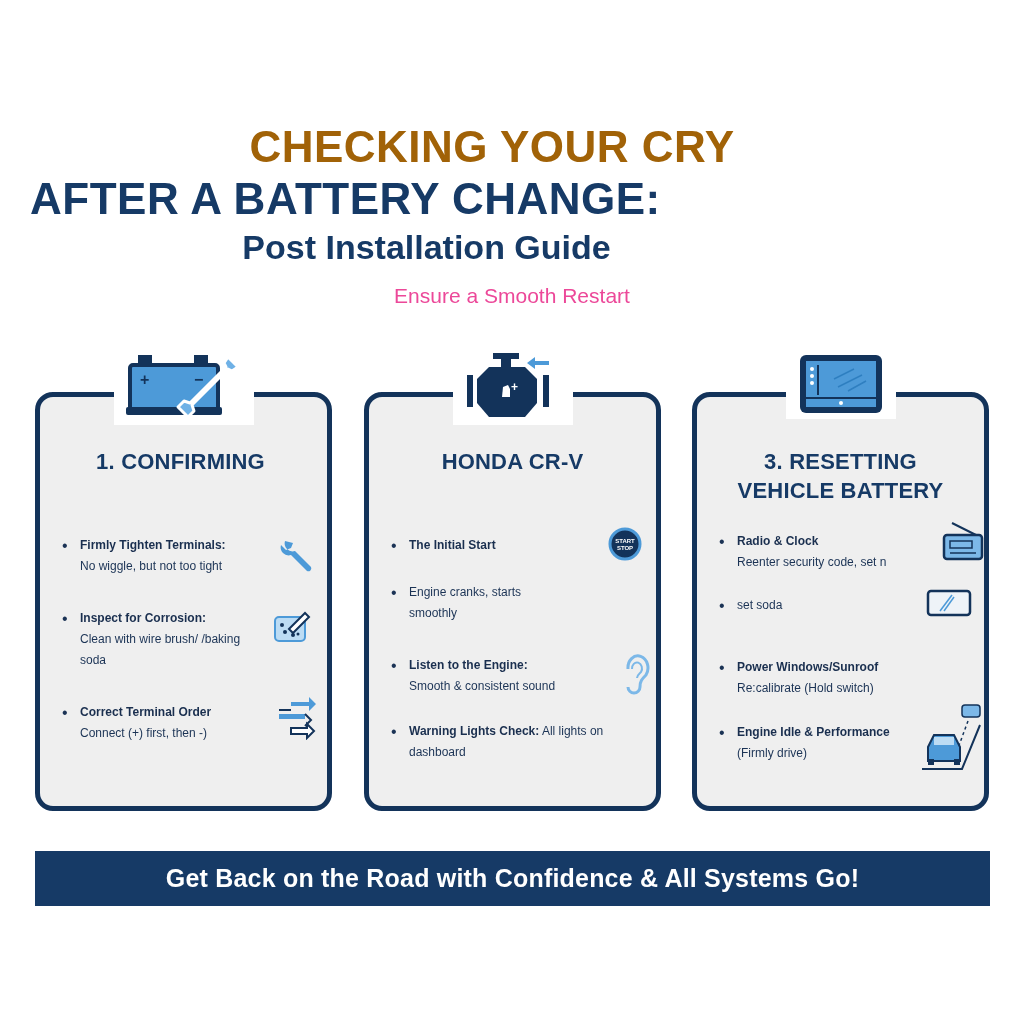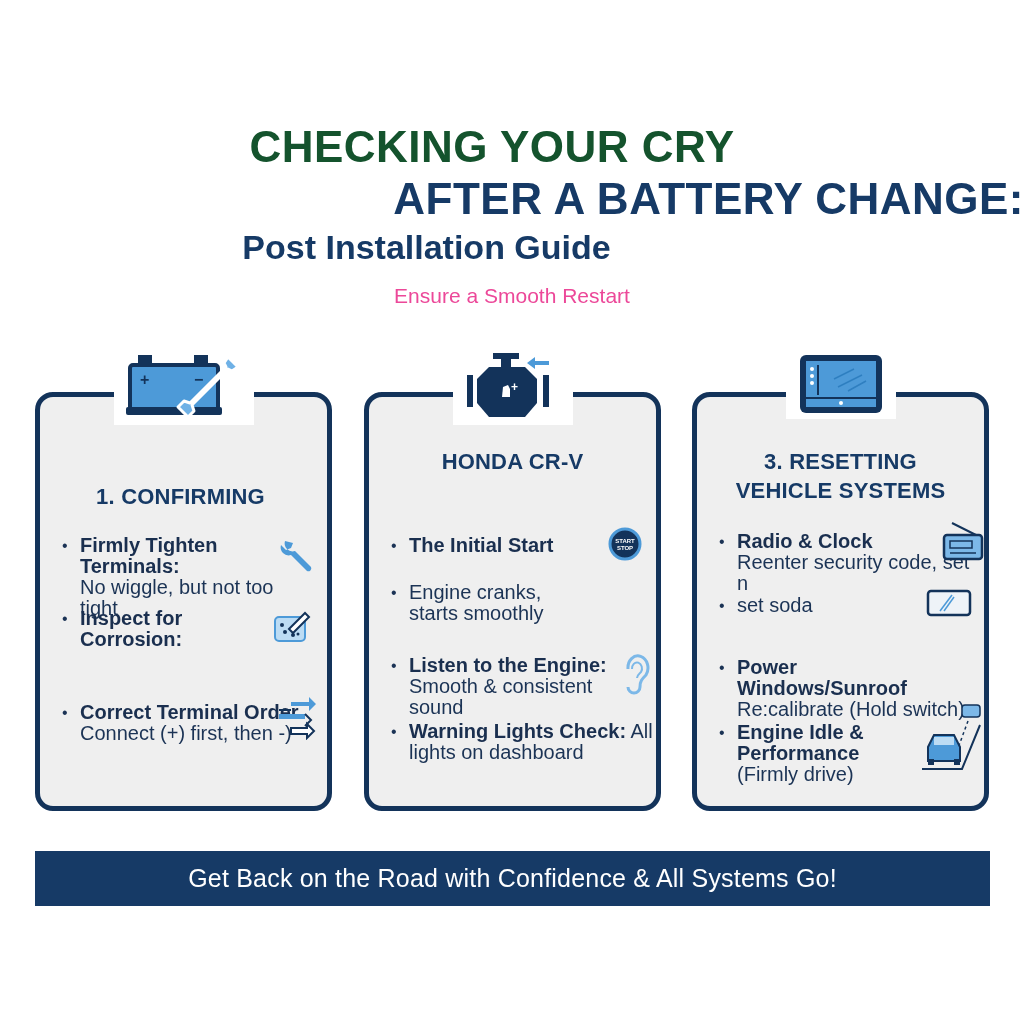--- a/index.html
+++ b/index.html
@@ -5,7 +5,7 @@
   * { box-sizing: border-box; margin: 0; padding: 0; }
   html, body { width: 1024px; height: 1024px; background: #ffffff; overflow: hidden; }
   body { font-family: "Liberation Sans", "DejaVu Sans", sans-serif; color: #1b3355; position: relative; }
-  .title-line1 { position: absolute; left: 0; width: 1024px; top: 122px; font-size: 44px; font-weight: 700; color: #14532d; letter-spacing: 0.5px; text-align: center; padding-right: 40px; }
+  .title-line1 { position: absolute; left: 0; width: 1024px; top: 122px; font-size: 44px; font-weight: 700; color: #a16207; letter-spacing: 0.5px; text-align: center; padding-right: 40px; }
   .title-line2 { position: absolute; left: 0; width: 1024px; top: 174px; font-size: 44px; font-weight: 700; color: #163a66; letter-spacing: 0.5px; text-align: right; }
   .subtitle { position: absolute; left: 0; width: 853px; top: 228px; font-size: 34px; font-weight: 700; color: #163a66; text-align: center; }
   .tagline { position: absolute; left: 0; width: 1024px; top: 284px; font-size: 21px; color: #ec4899; text-align: center; }

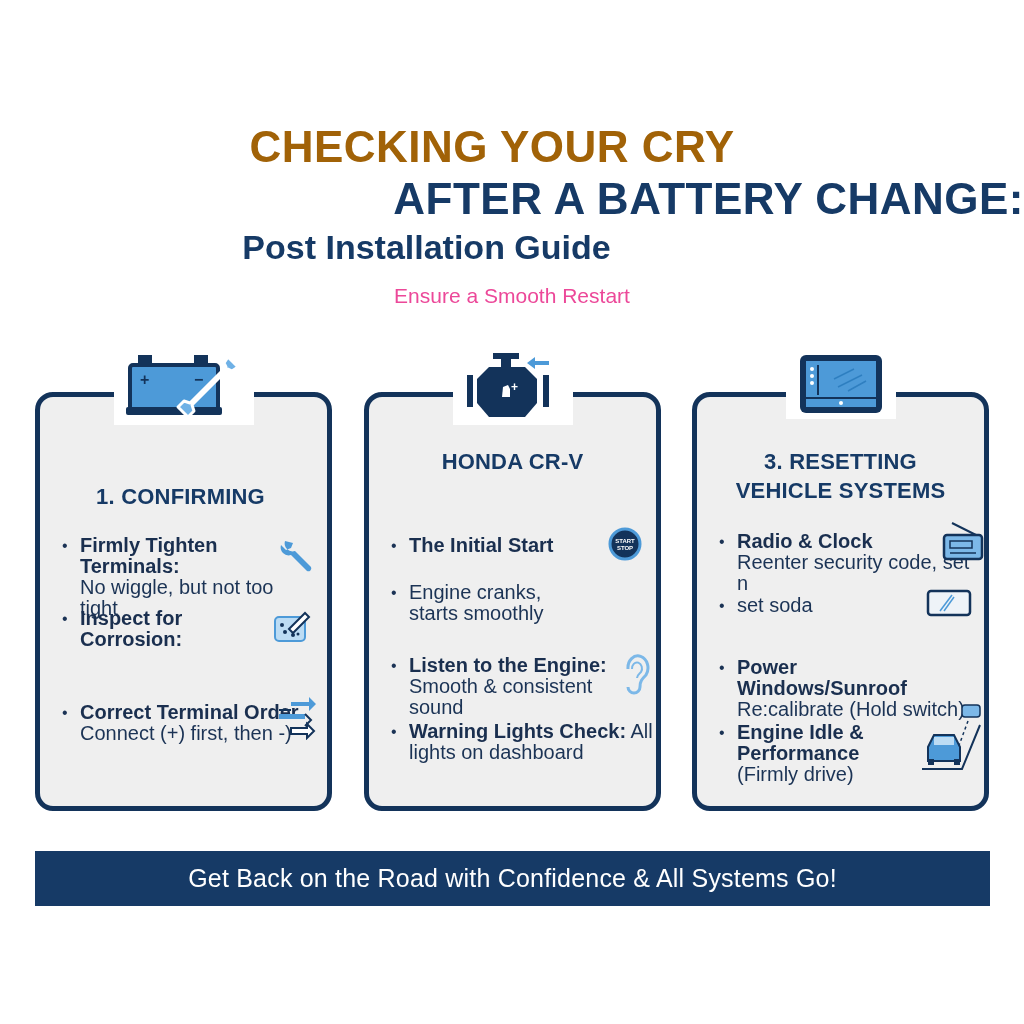--- a/index.html
+++ b/index.html
@@ -6,7 +6,7 @@
   html, body { width: 1024px; height: 1024px; background: #ffffff; overflow: hidden; }
   body { font-family: "Liberation Sans", "DejaVu Sans", sans-serif; color: #1b3355; position: relative; }
   .title-line1 { position: absolute; left: 0; width: 1024px; top: 122px; font-size: 44px; font-weight: 700; color: #a16207; letter-spacing: 0.5px; text-align: center; padding-right: 40px; }
-  .title-line2 { position: absolute; left: 0; width: 1024px; top: 174px; font-size: 44px; font-weight: 700; color: #163a66; letter-spacing: 0.5px; text-align: right; }
+  .title-line2 { position: absolute; left: 0; width: 1024px; top: 174px; font-size: 44px; font-weight: 700; color: #163a66; letter-spacing: 0.5px; text-align: left; padding-left: 30px; }
   .subtitle { position: absolute; left: 0; width: 853px; top: 228px; font-size: 34px; font-weight: 700; color: #163a66; text-align: center; }
   .tagline { position: absolute; left: 0; width: 1024px; top: 284px; font-size: 21px; color: #ec4899; text-align: center; }
 

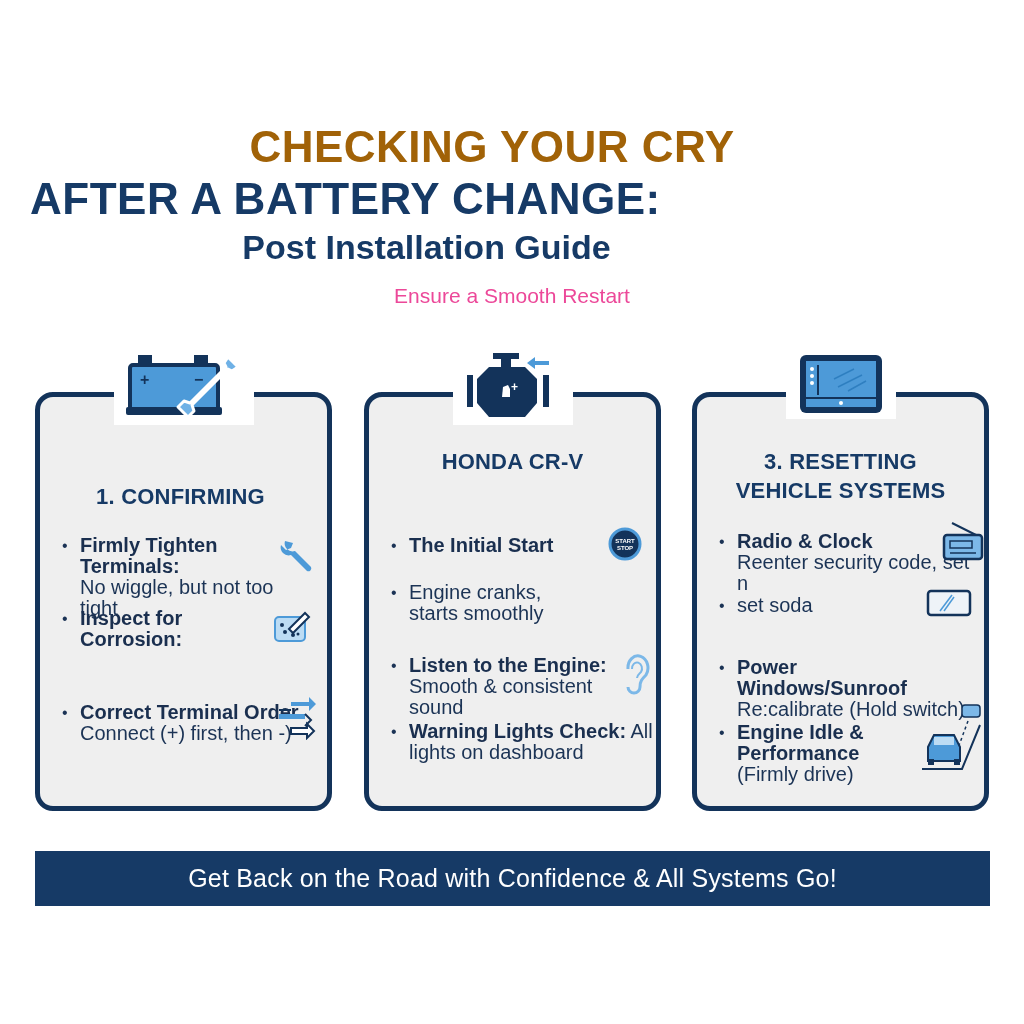--- a/index.html
+++ b/index.html
@@ -18,7 +18,7 @@
   .card-icon { position: absolute; top: -46px; left: 50%; transform: translateX(-50%); background: #ffffff; padding: 0 10px; }
 
   .card-title { position: absolute; top: 50px; left: 0; width: 100%; text-align: center; font-size: 22px; font-weight: 700; color: #163a66; line-height: 29px; letter-spacing: 0.2px; }
-  .card-1 .card-title { left: -6px; width: calc(100% + 6px); margin-top: 35px; }
+  .card-1 .card-title { left: -6px; width: calc(100% + 6px); }
 
   .items { position: absolute; top: 138px; left: 18px; right: 12px; }
   .item { position: absolute; left: 0; right: 0; display: flex; }

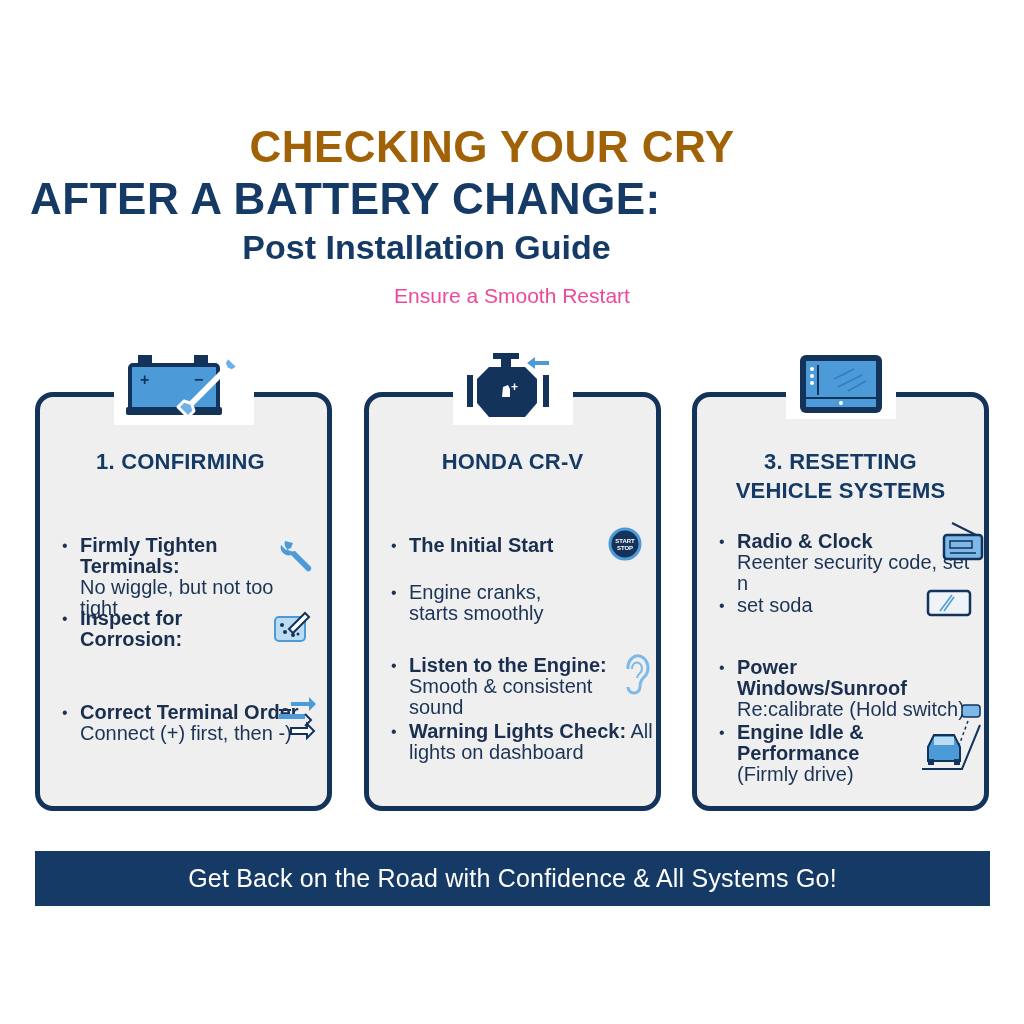--- a/index.html
+++ b/index.html
@@ -180,7 +180,7 @@
   </div>
   <div class="card-title">
     <div>3. RESETTING</div>
-    <div>VEHICLE SYSTEMS</div>
+    <div>VEHICLE BATTERY</div>
   </div>
   <div class="items">
     <div class="item" style="top:-4px">

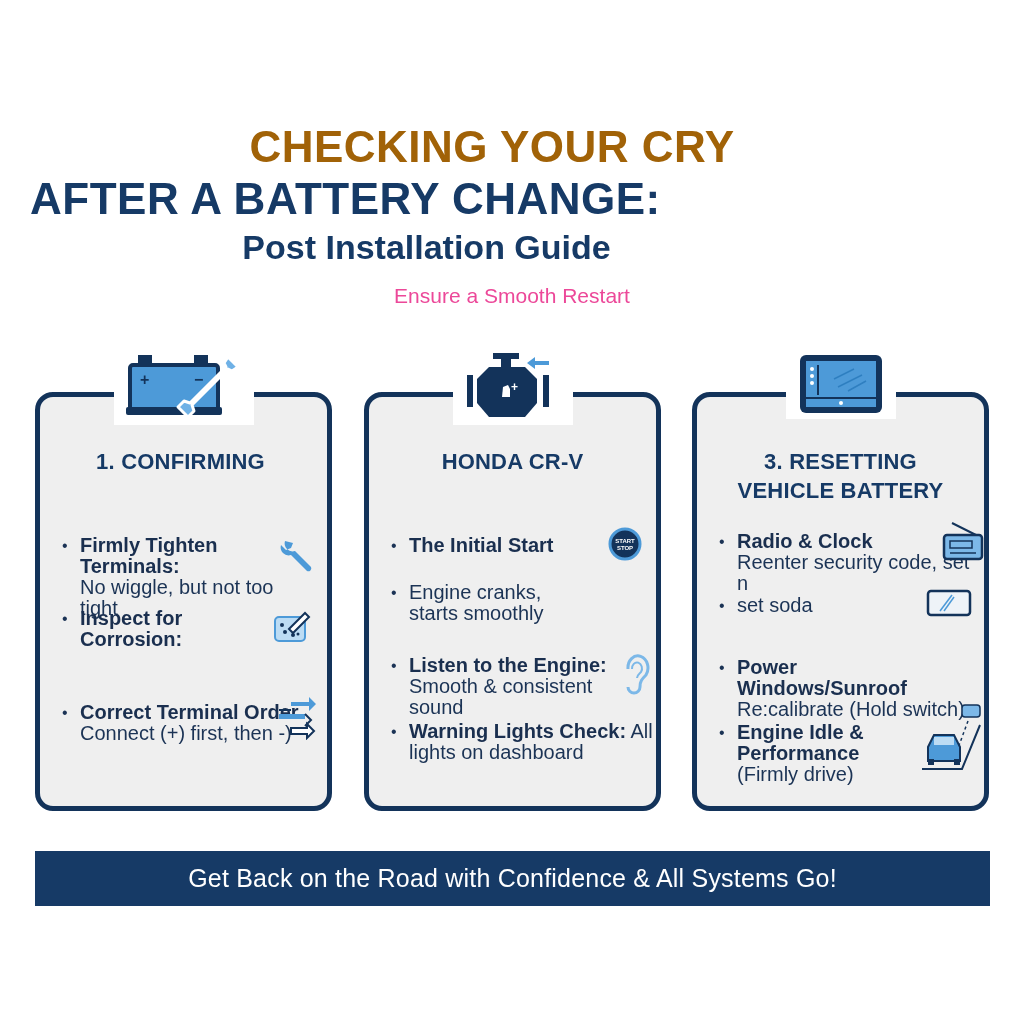--- a/index.html
+++ b/index.html
@@ -23,7 +23,7 @@
   .items { position: absolute; top: 138px; left: 18px; right: 12px; }
   .item { position: absolute; left: 0; right: 0; display: flex; }
   .bullet { width: 22px; font-size: 16px; line-height: 21px; color: #1b3355; flex: none; padding-left: 4px; }
-  .item-text { flex: 1; font-size: 20px; line-height: 21px; color: #1b3355; }
+  .item-text { flex: 1; font-size: 12px; line-height: 21px; color: #1b3355; }
   .item-bold { font-weight: 700; color: #1a2f4f; }
   .item-icon { position: absolute; right: 0; }
 

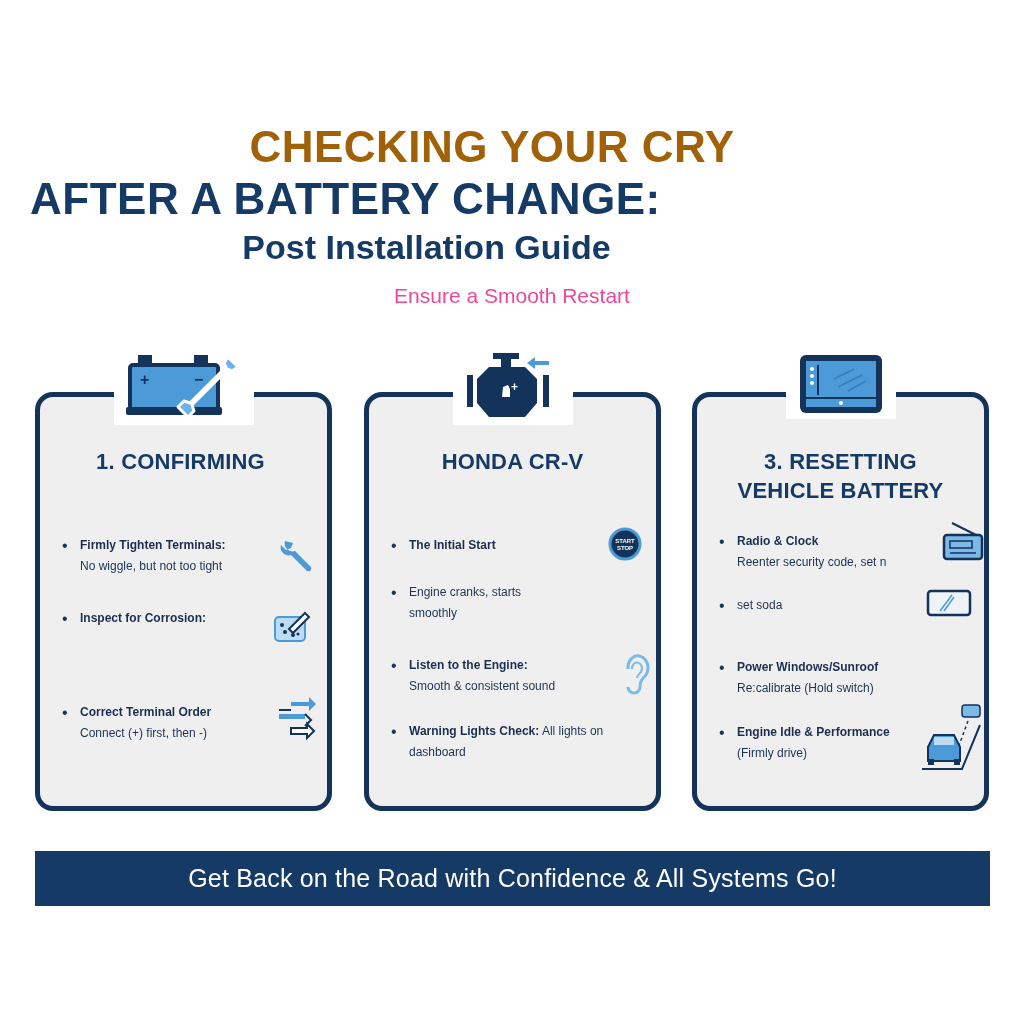--- a/index.html
+++ b/index.html
@@ -72,6 +72,7 @@
       <span class="bullet">•</span>
       <div class="item-text">
         <div class="item-bold">Inspect for Corrosion:</div>
+        <div>Clean with wire brush/ /baking soda</div>
       </div>
     </div>
     <span class="item-icon" style="top:72px;right:2px">

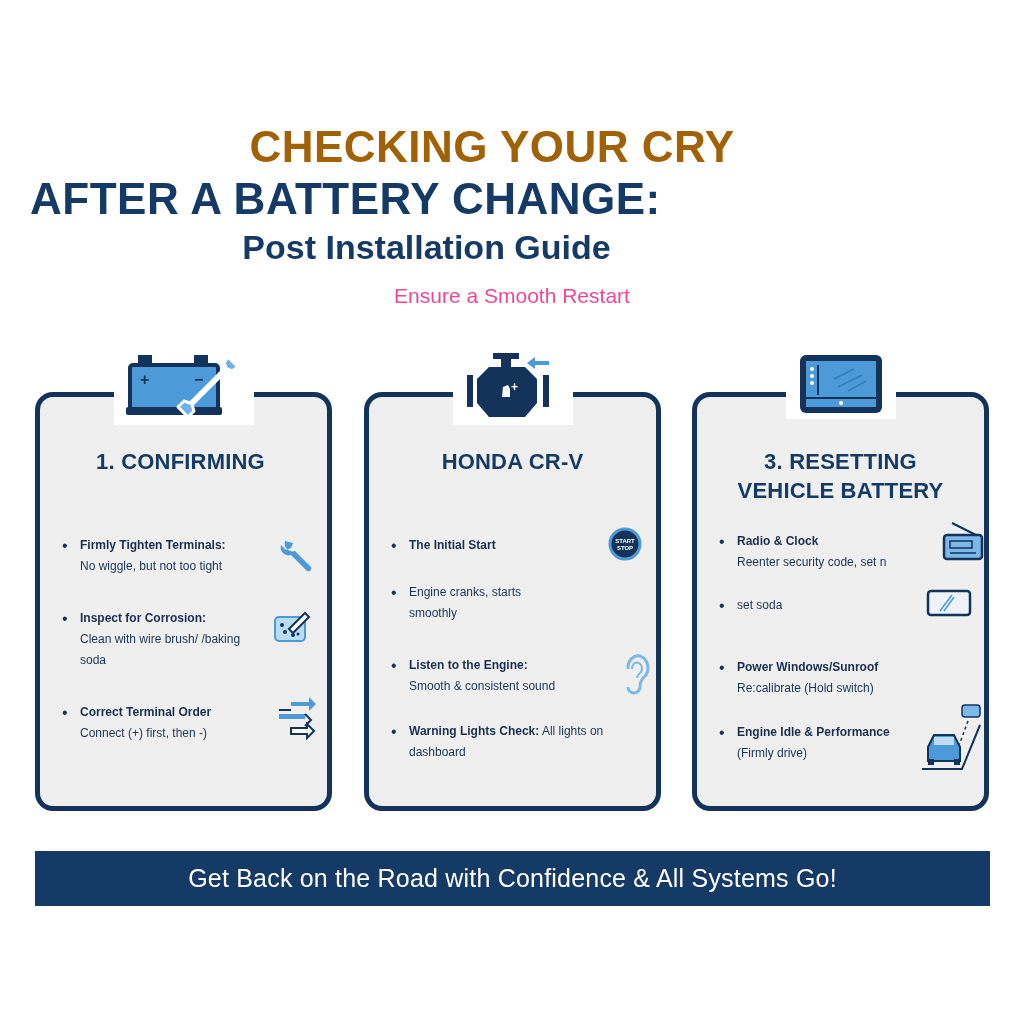--- a/index.html
+++ b/index.html
@@ -28,7 +28,7 @@
   .item-icon { position: absolute; right: 0; }
 
   .footer-bar { position: absolute; left: 35px; top: 851px; width: 955px; height: 55px; background: #163a66; display: flex; align-items: center; justify-content: center; }
-  .footer-text { color: #ffffff; font-size: 25px; font-weight: 400; letter-spacing: 0.2px; }
+  .footer-text { color: #ffffff; font-size: 25px; font-weight: 700; letter-spacing: 0.2px; }
 </style>
 </head>
 <body>

